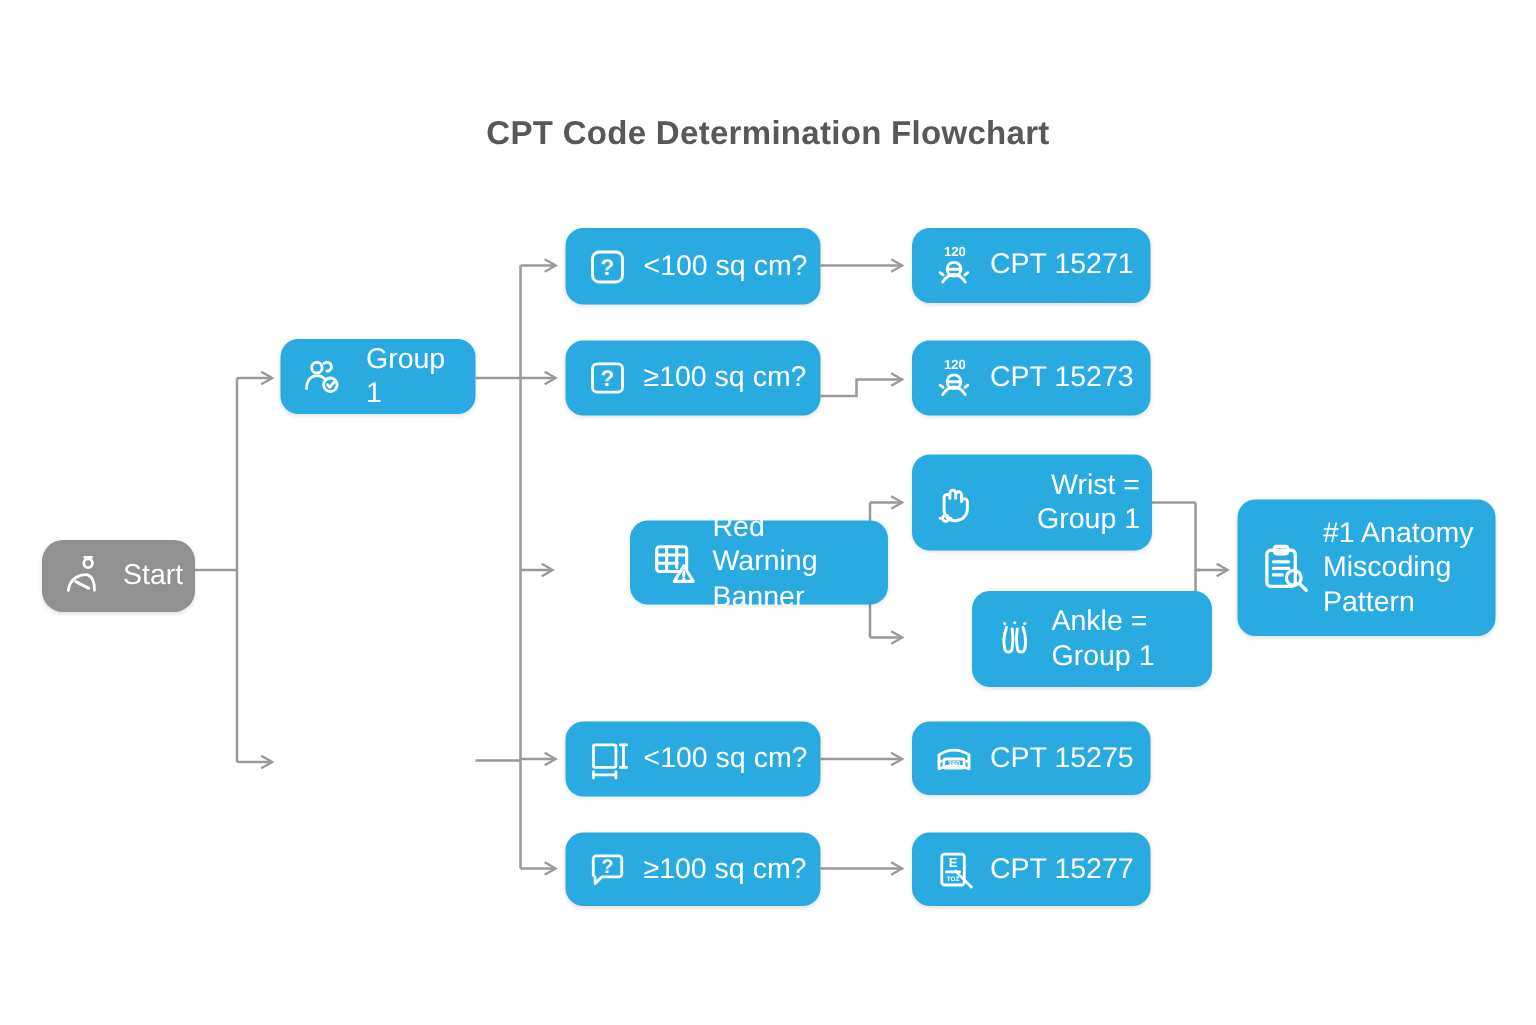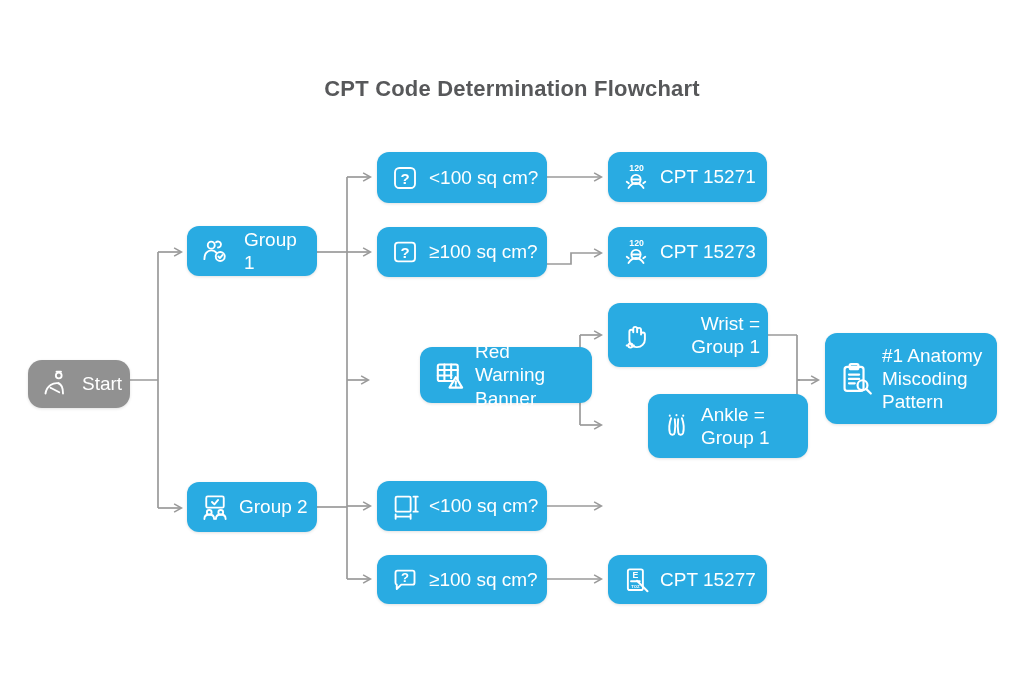--- a/index.html
+++ b/index.html
@@ -104,19 +104,6 @@
     <span class="label">Group 1</span>
   </div>
 
-  <div class="node" style="left:187px;top:482px;width:130px;height:50px;">
-    <span class="icon">
-      <svg width="30" height="30" viewBox="0 0 24 24">
-        <rect x="5" y="3.5" width="14" height="9" rx="1.2"></rect>
-        <path d="M9.6,8 l1.9,1.9 l3,-3.6"></path>
-        <circle cx="7.4" cy="16.3" r="1.9"></circle>
-        <circle cx="16.6" cy="16.3" r="1.9"></circle>
-        <path d="M3.5,21.6 c0,-2.3 1.7,-3.6 3.9,-3.6 c2.2,0 3.9,1.3 3.9,3.6"></path>
-        <path d="M12.7,21.6 c0,-2.3 1.7,-3.6 3.9,-3.6 c2.2,0 3.9,1.3 3.9,3.6"></path>
-      </svg>
-    </span>
-    <span class="label">Group 2</span>
-  </div>
 
   <div class="node" style="left:377px;top:152px;width:170px;height:51px;">
     <span class="icon">

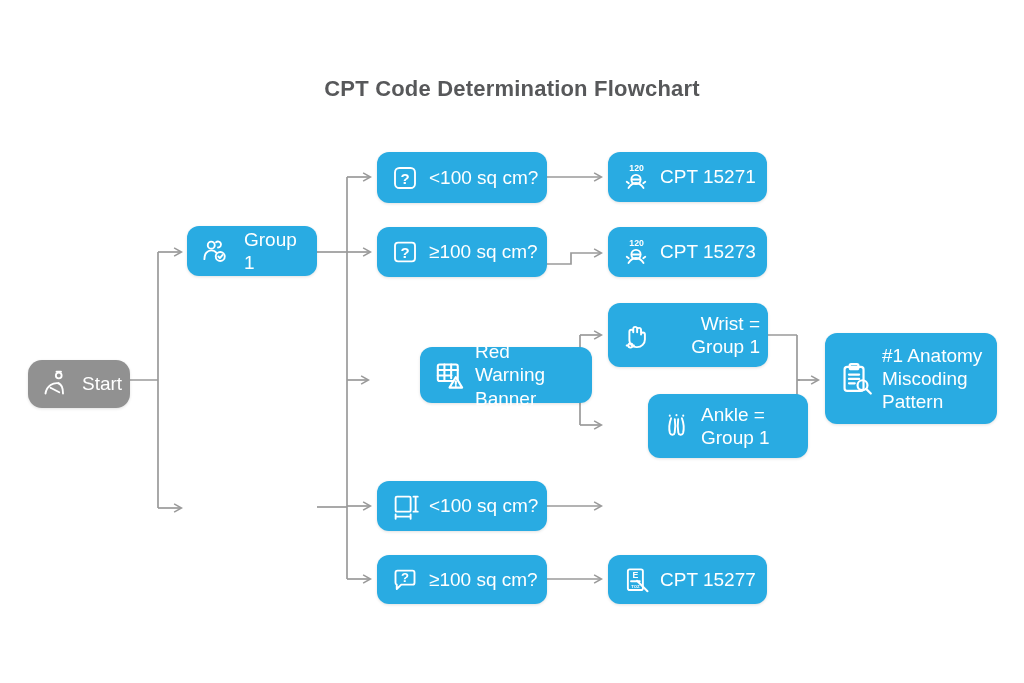--- a/index.html
+++ b/index.html
@@ -209,6 +209,17 @@
     <span class="label">CPT 15273</span>
   </div>
 
+  <div class="node" style="left:608px;top:481px;width:159px;height:49px;">
+    <span class="icon">
+      <svg width="30" height="30" viewBox="0 0 24 24">
+        <path d="M4,9.8 q8,-5 16,0 v7.4 q-8,-3.4 -16,0 z"></path>
+        <rect x="6.6" y="12" width="10.8" height="4.8" rx="0.9"></rect>
+        <text class="t" x="12" y="15.8" font-size="4" text-anchor="middle">360</text>
+        <path d="M4,13.2 h1.2 M18.8,13.2 h1.2"></path>
+      </svg>
+    </span>
+    <span class="label">CPT 15275</span>
+  </div>
 
   <div class="node" style="left:608px;top:555px;width:159px;height:49px;">
     <span class="icon">

